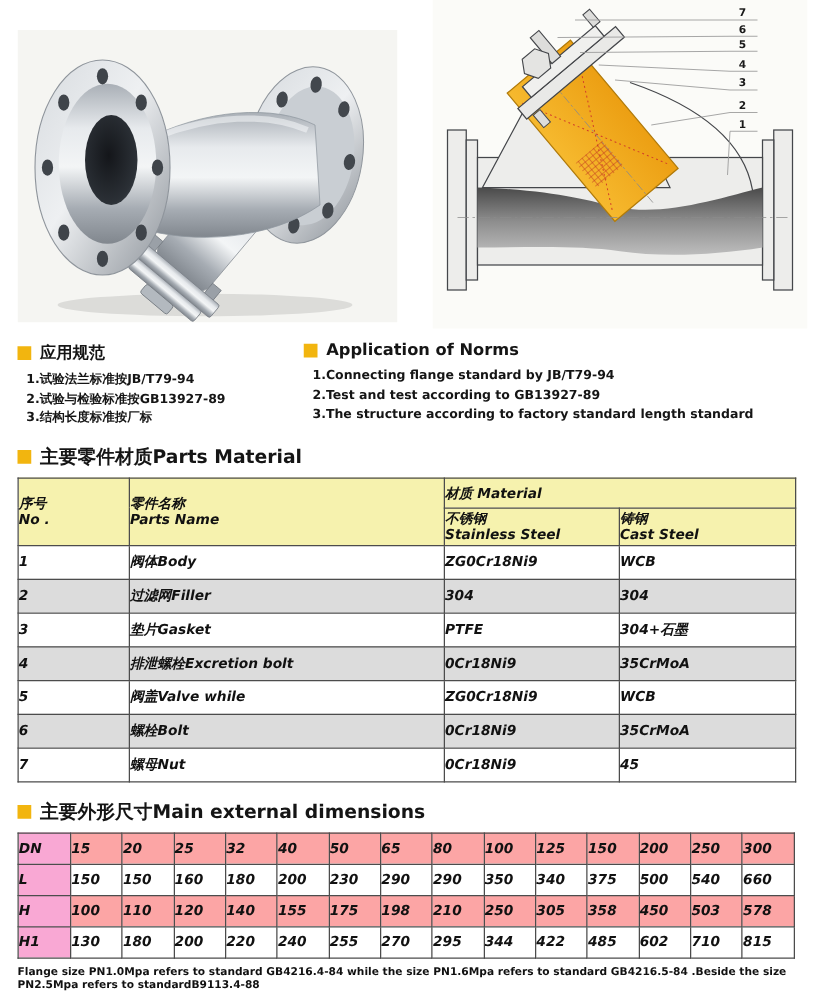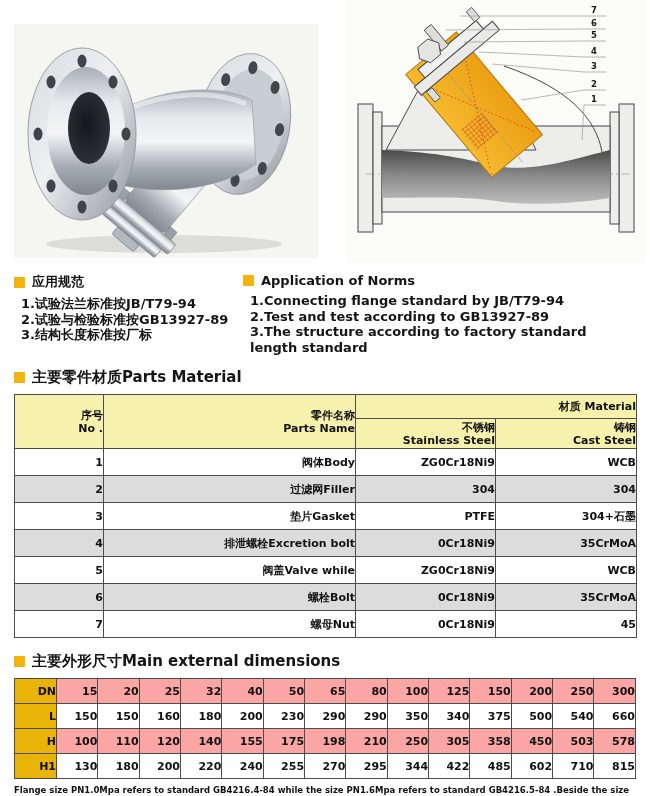--- a/index.html
+++ b/index.html
@@ -22,7 +22,7 @@
   .col-en { flex:1; }
   .sec-header { display:flex; align-items:center; gap:7px; font-size:13px; font-weight:bold; color:#151515; }
   .bullet { width:11px; height:11px; background:#F2B50F; flex:none; }
-  .items { margin:5px 0 0 7px; font-size:13px; font-weight:bold; line-height:15.5px; color:#151515; }
+  .items { margin:5px 0 0 7px; font-size:10px; font-weight:bold; line-height:15.5px; color:#151515; }
 
   
   .section { margin:0 14px; }

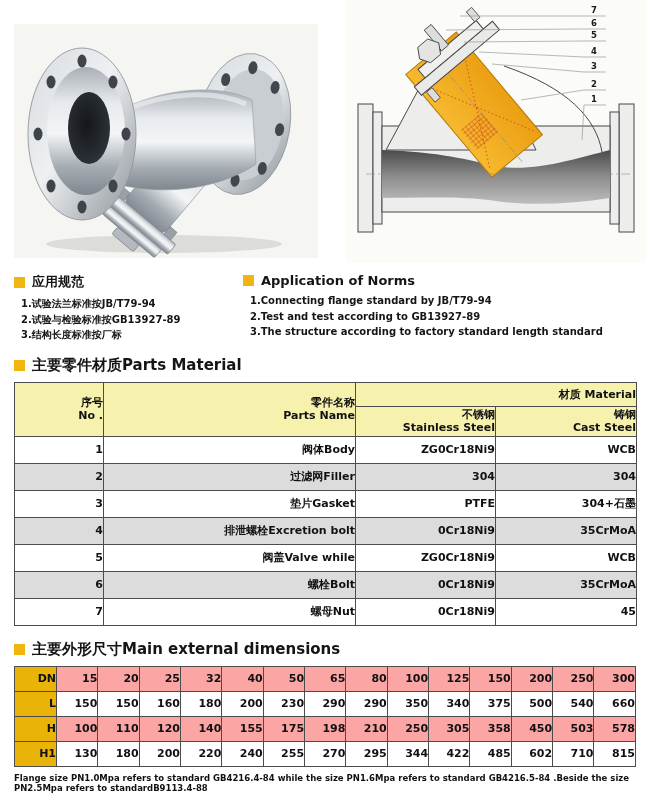--- a/index.html
+++ b/index.html
@@ -29,7 +29,7 @@
   .parts-section { margin-top:13px; }
   .dims-section  { margin-top:14px; }
   .tbl-title { margin-bottom:7px; font-size:15px;align-items:center; }
-  table.tbl { border-collapse:collapse; table-layout:fixed; width:622px; text-align:right; }
+  table.tbl { border-collapse:collapse; table-layout:fixed; width:622px; text-align:left;font-style:italic; }
   table.tbl th, table.tbl td { border:1px solid #4c4c4c; font-size:11px; font-weight:bold; padding:0; vertical-align:middle; }
   .parts thead th { background:#F6F2AE; line-height:13px; }
   .parts thead tr.hr1 th { height:24px; }

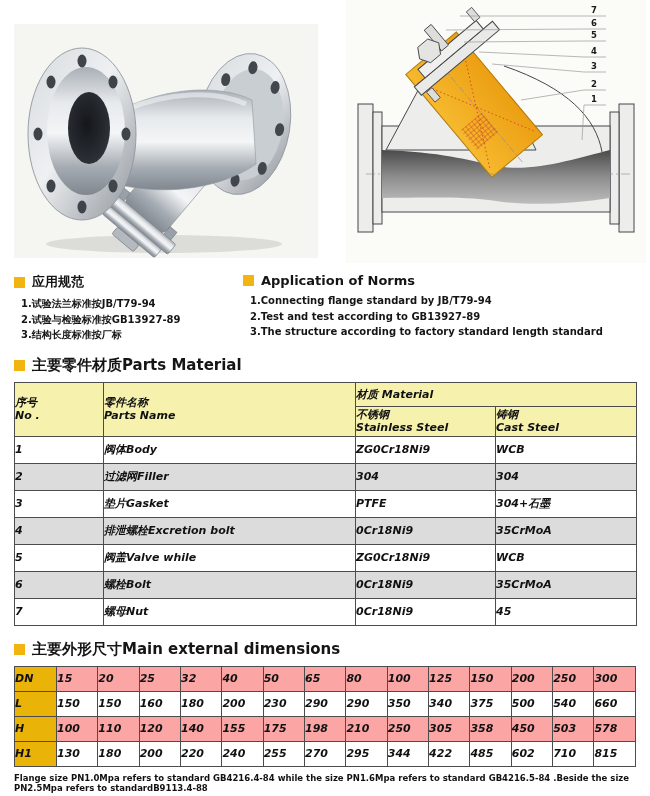--- a/index.html
+++ b/index.html
@@ -37,7 +37,7 @@
   .parts tbody td { height:27px; background:#ffffff; }
   .parts tbody tr.gray td { background:#DCDCDC; }
   .dims td, .dims th { height:25px; background:#ffffff; }
-  .dims th.lbl { background:#eab308;margin-left:32px; }
+  .dims th.lbl { background:#f9a8d4;margin-left:32px; }
   .dims tr.gray td { background:#fca5a5; }
 
   

